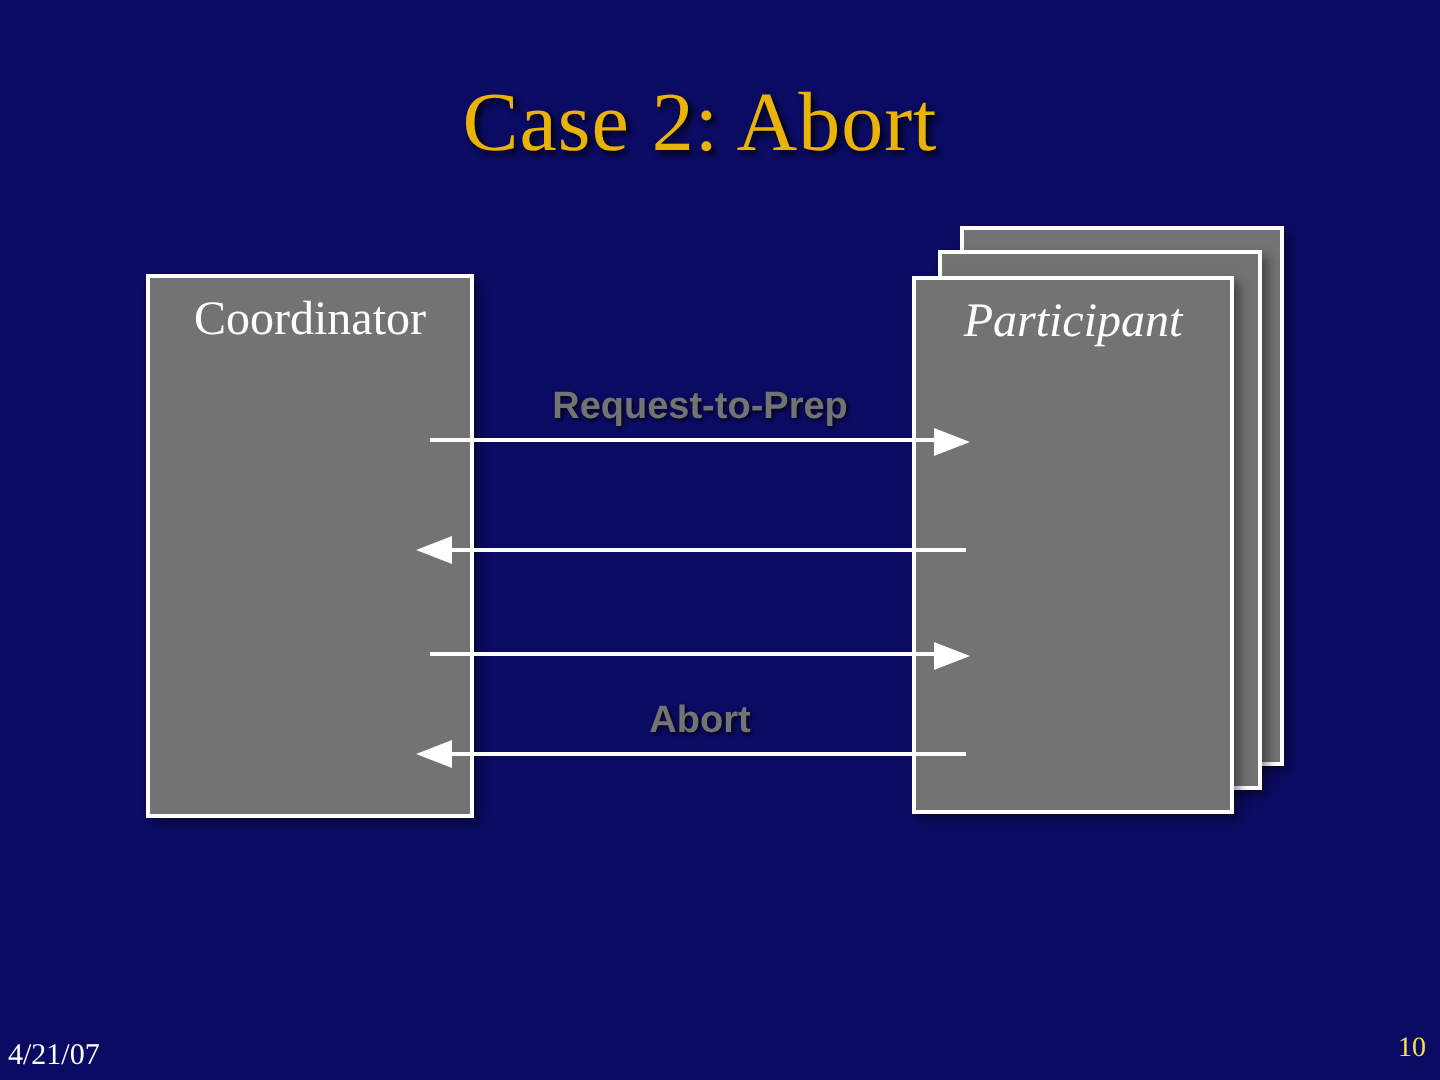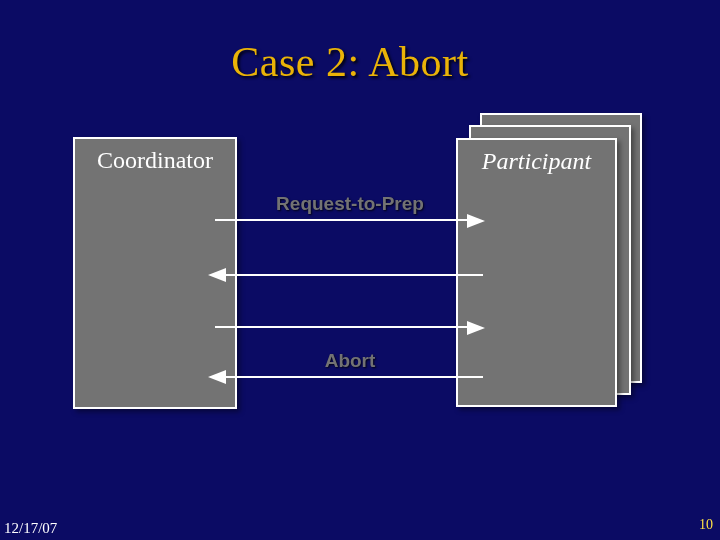--- a/index.html
+++ b/index.html
@@ -171,7 +171,7 @@
     <div class="arrowhead left"></div>
   </div>
 
-  <div class="footer-date">12/17/07</div>
+  <div class="footer-date">4/21/07</div>
   <div class="page-number">10</div>
 
 </div>

